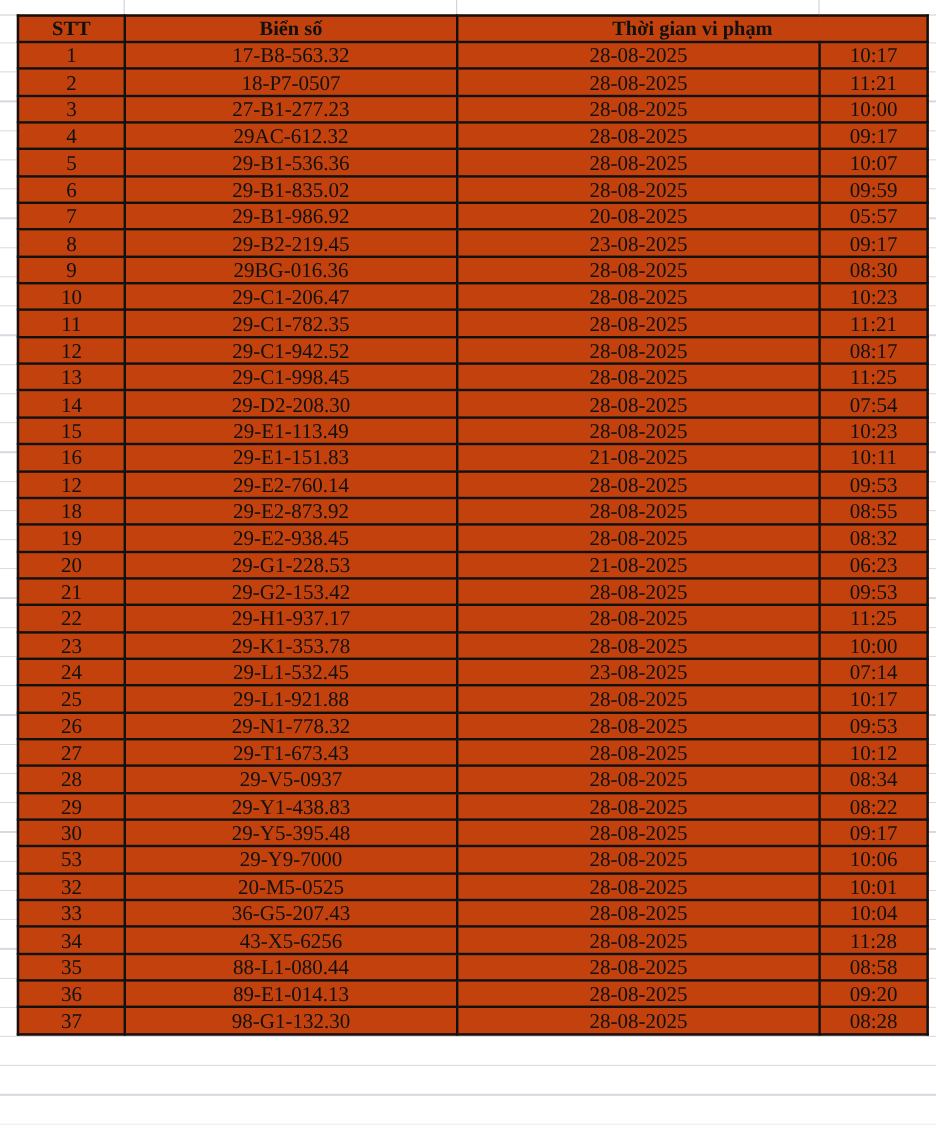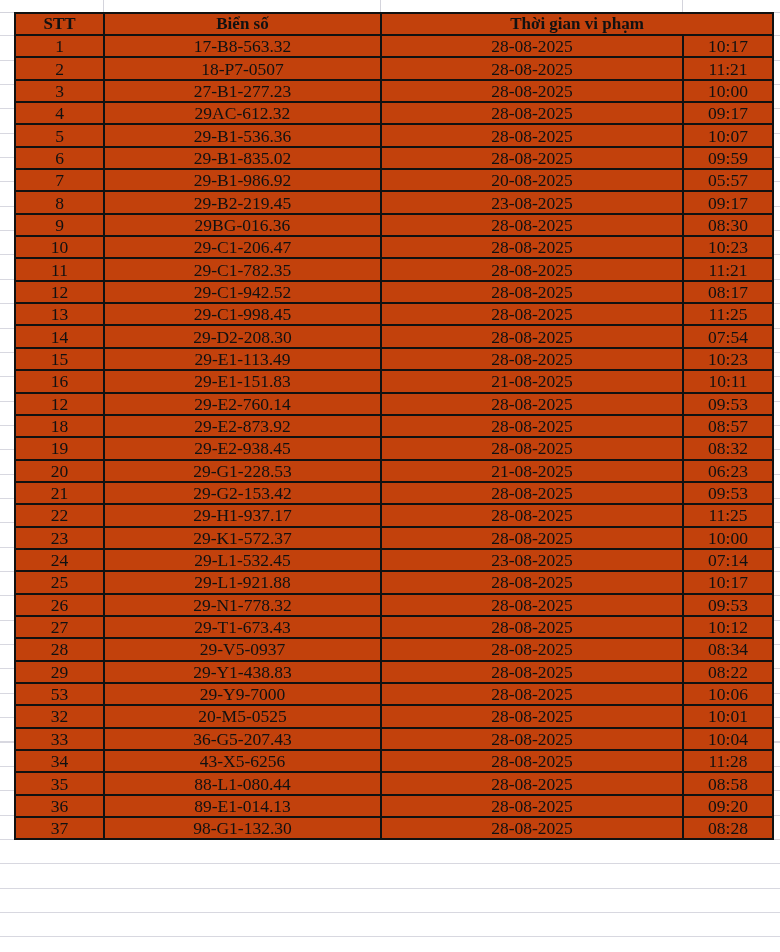--- a/index.html
+++ b/index.html
@@ -209,7 +209,7 @@
         <td>18</td>
         <td>29-E2-873.92</td>
         <td>28-08-2025</td>
-        <td>08:57</td>
+        <td>08:55</td>
       </tr>
       <tr>
         <td>19</td>

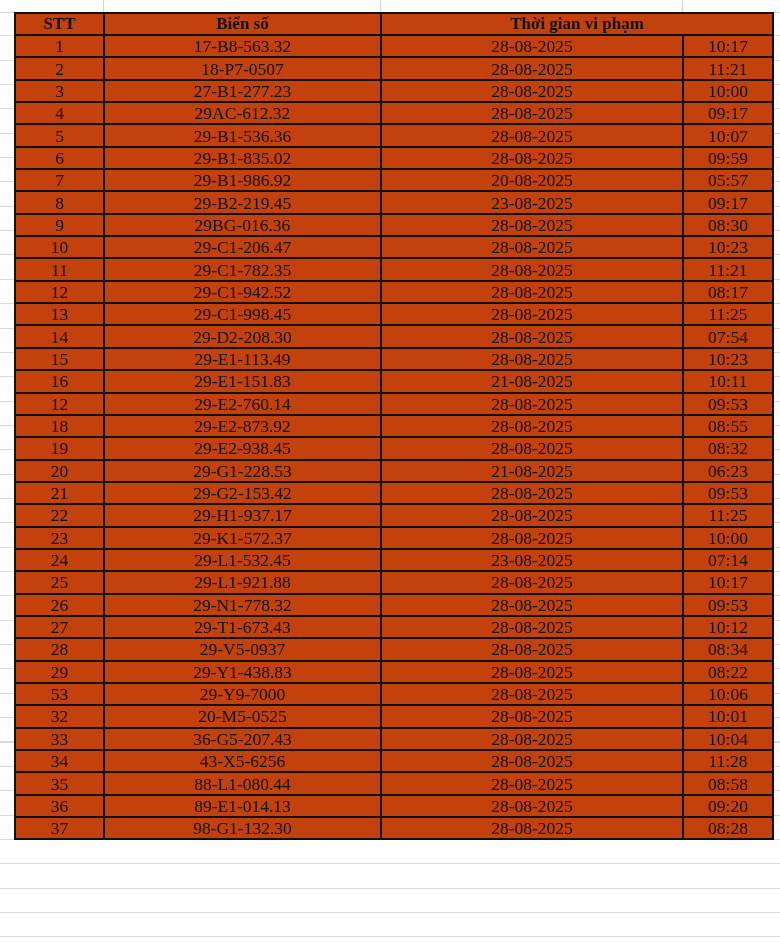--- a/index.html
+++ b/index.html
@@ -237,7 +237,7 @@
       </tr>
       <tr>
         <td>23</td>
-        <td>29-K1-572.37</td>
+        <td>29-K1-353.78</td>
         <td>28-08-2025</td>
         <td>10:00</td>
       </tr>

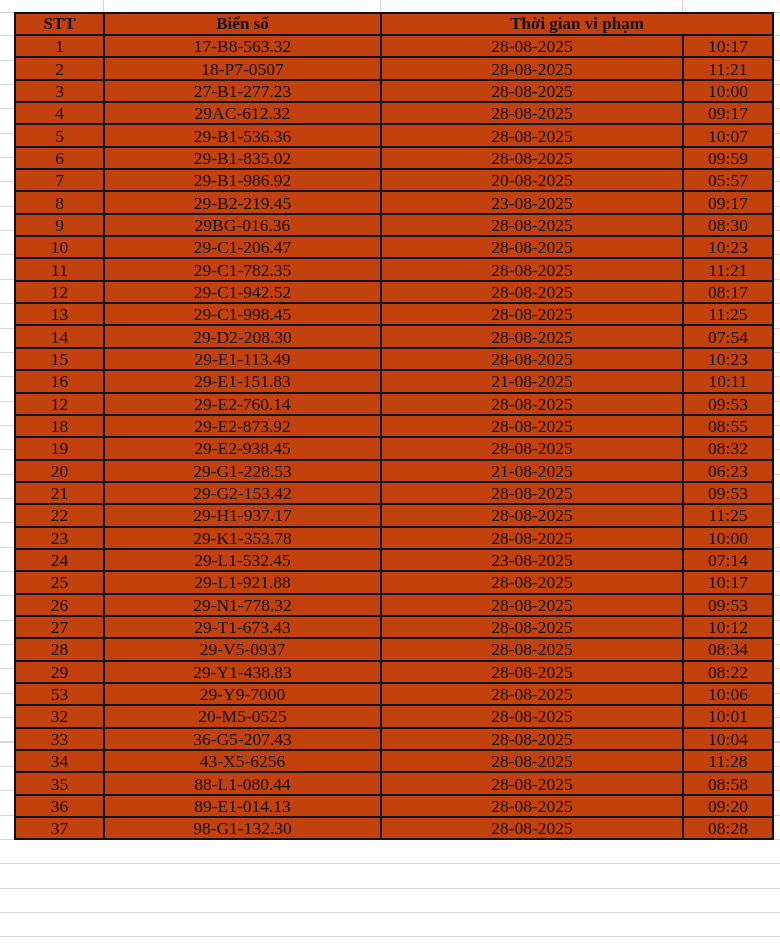--- a/index.html
+++ b/index.html
@@ -278,6 +278,12 @@
         <td>08:22</td>
       </tr>
       <tr>
+        <td>30</td>
+        <td>29-Y5-395.48</td>
+        <td>28-08-2025</td>
+        <td>09:17</td>
+      </tr>
+      <tr>
         <td>53</td>
         <td>29-Y9-7000</td>
         <td>28-08-2025</td>

